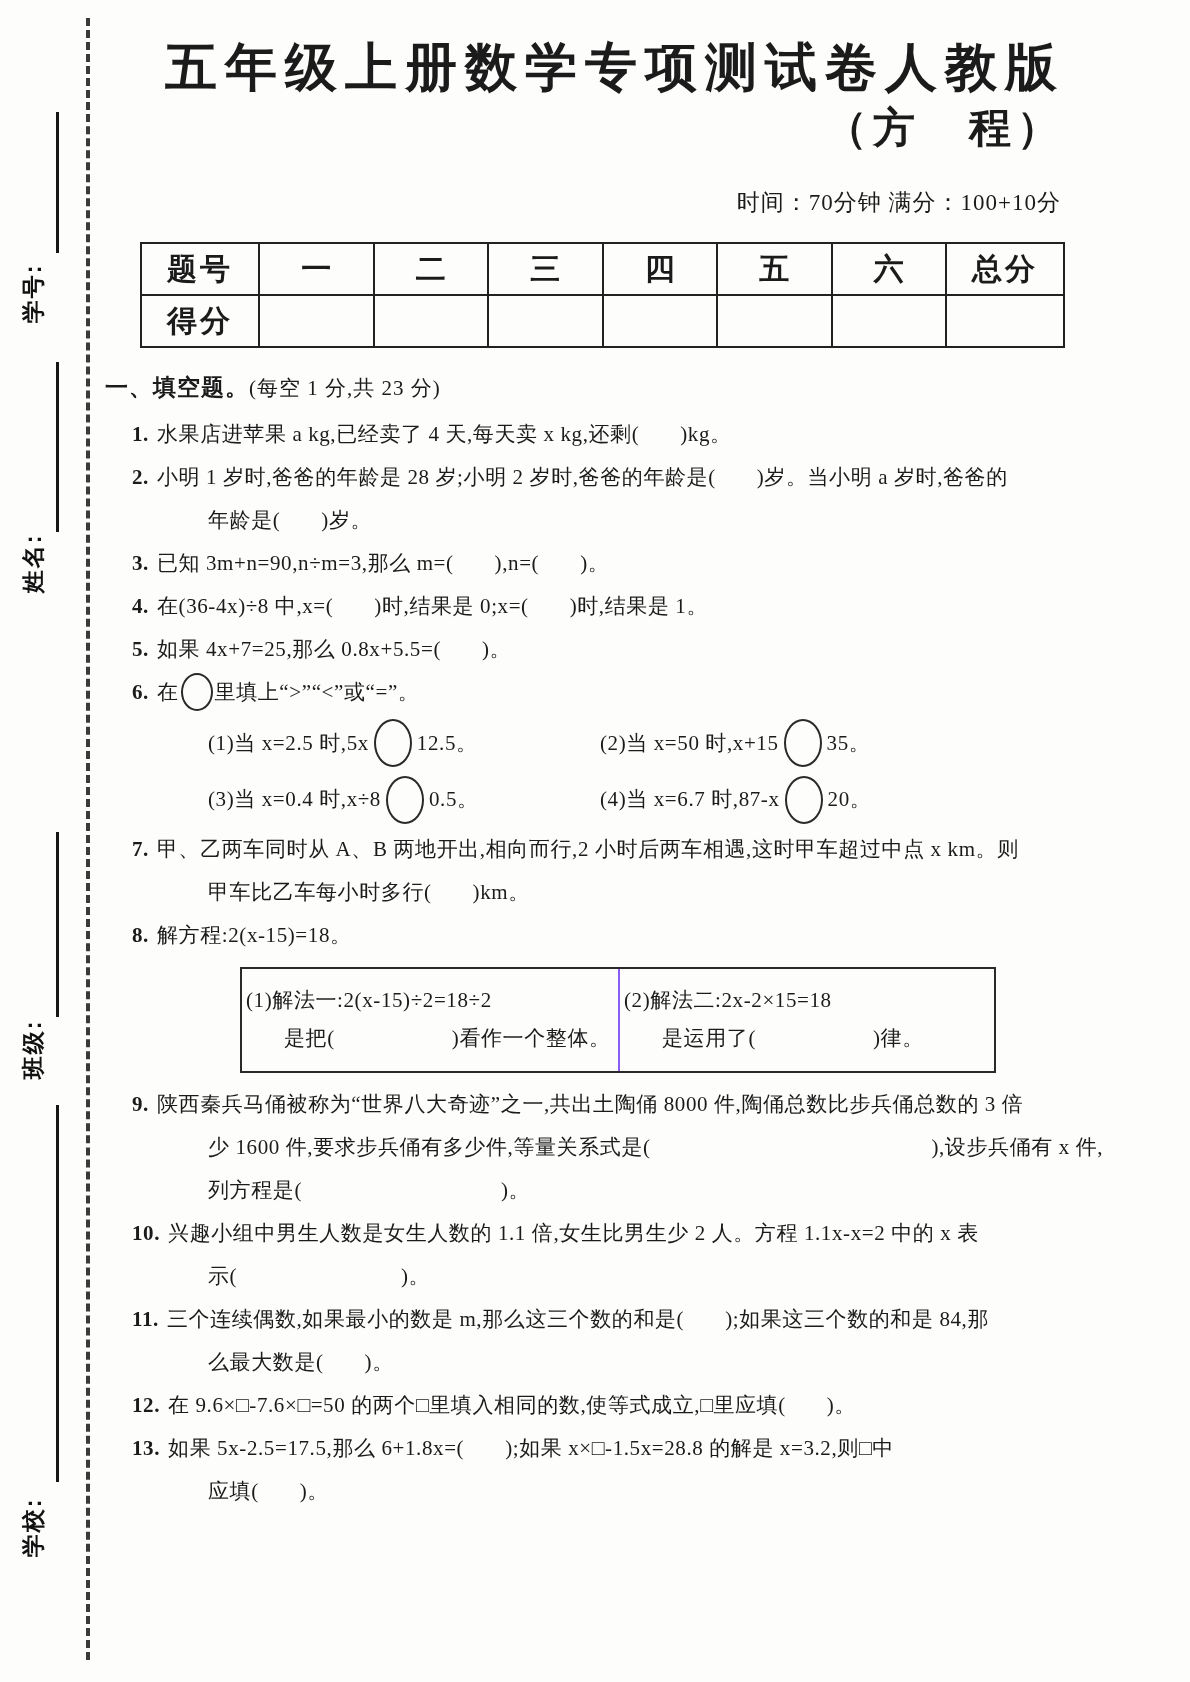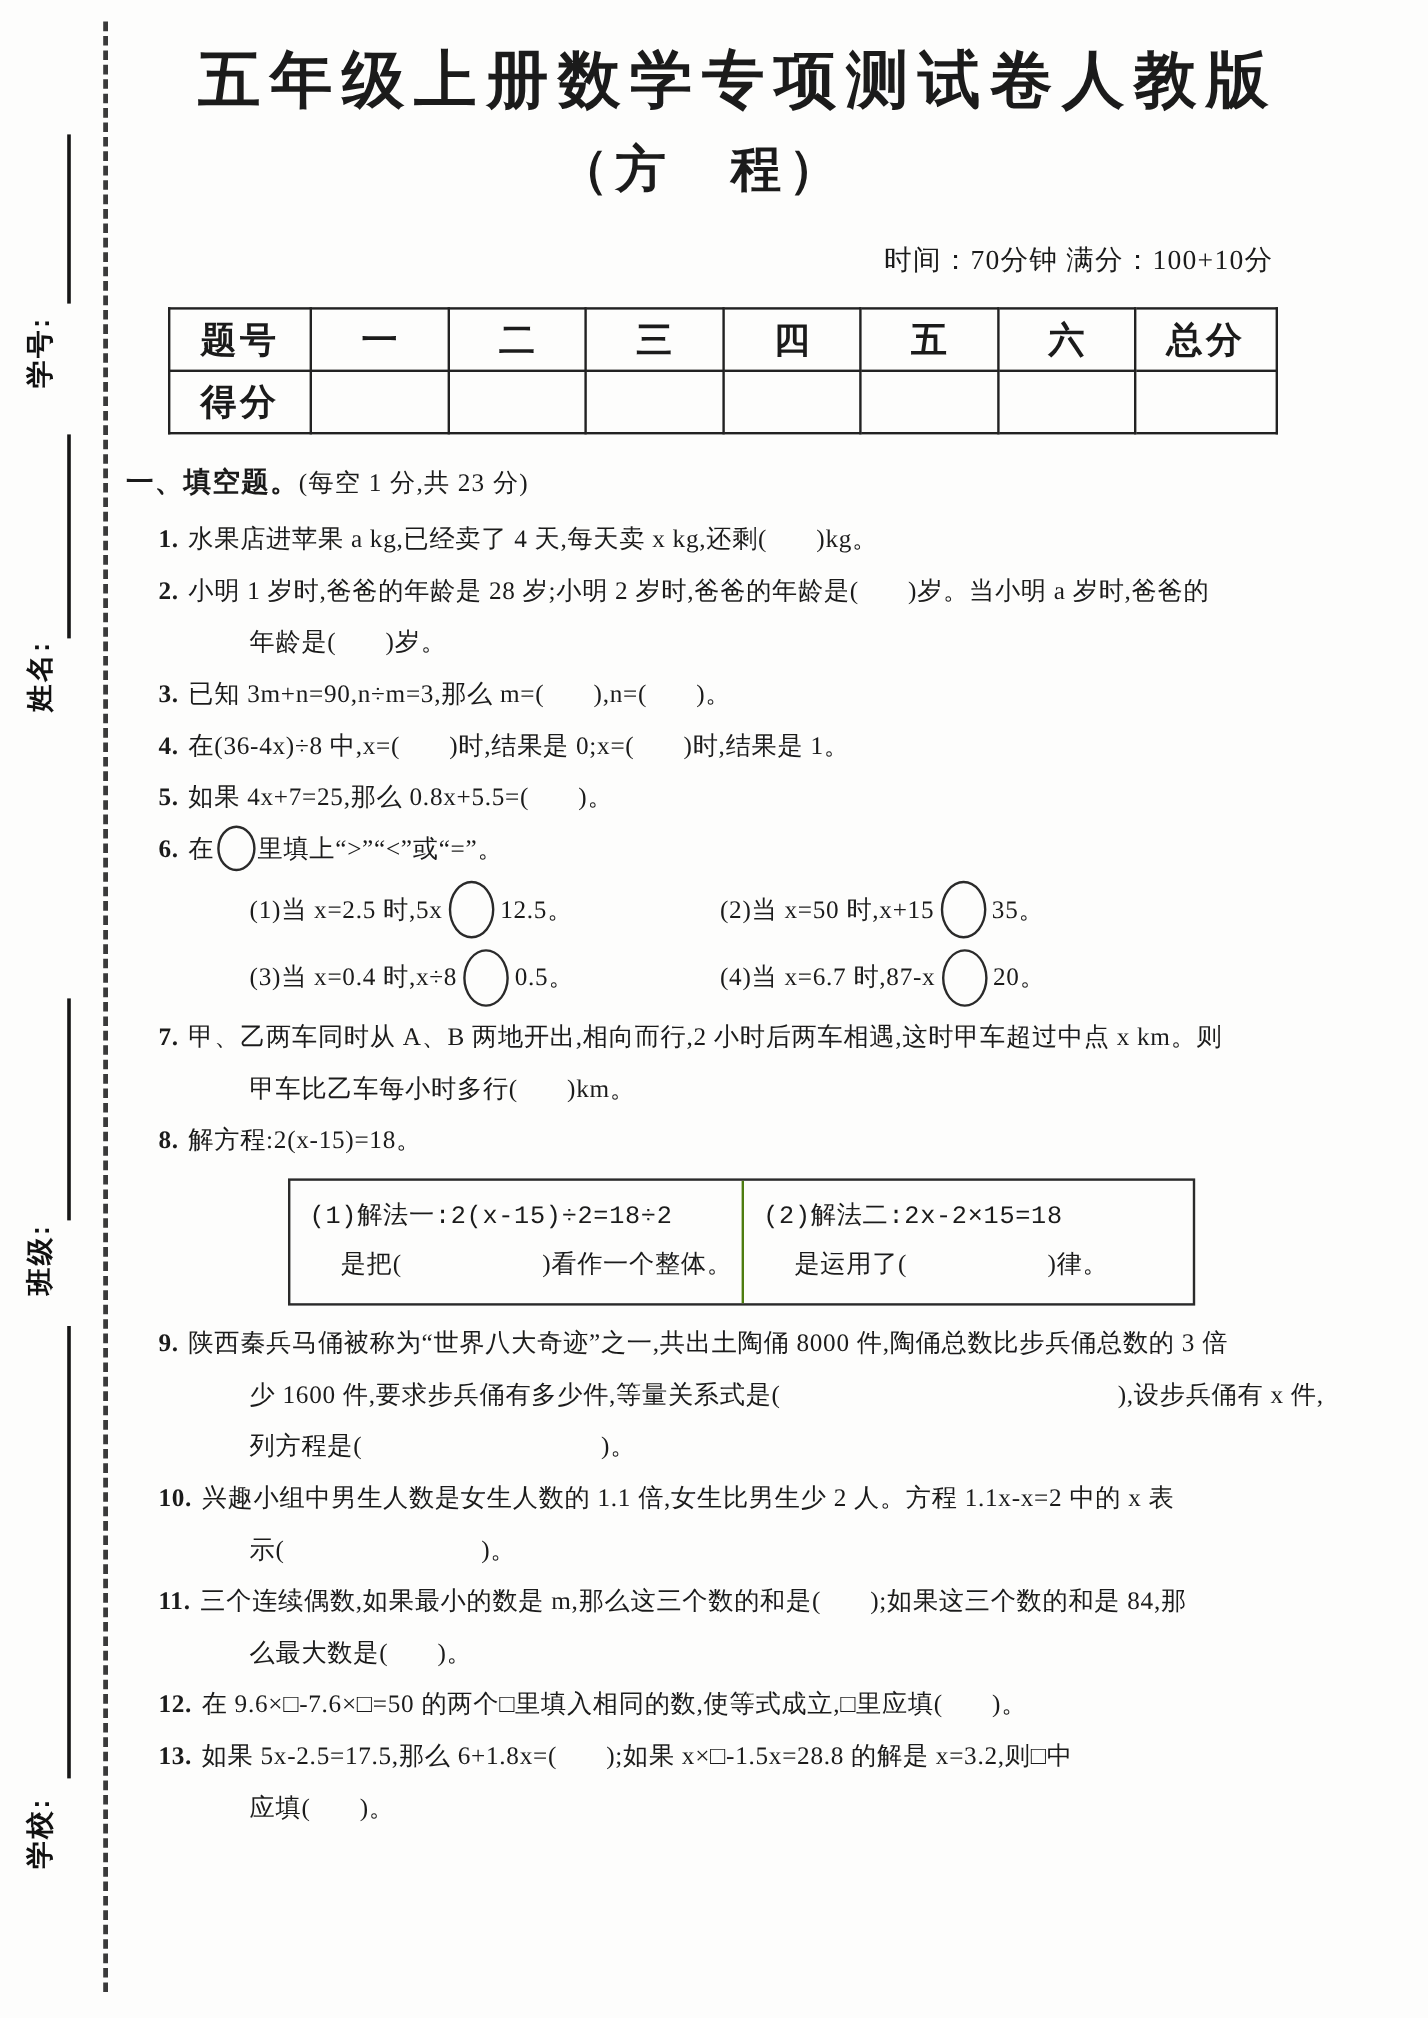--- a/index.html
+++ b/index.html
@@ -37,7 +37,7 @@
     line-height:64px; white-space:nowrap;
   }
   .subtitle {
-    margin-top:14px; text-align:center;
+    text-align:right;
     font-size:42px; font-weight:bold; letter-spacing:6px; line-height:56px;
   }
   .exam-info {

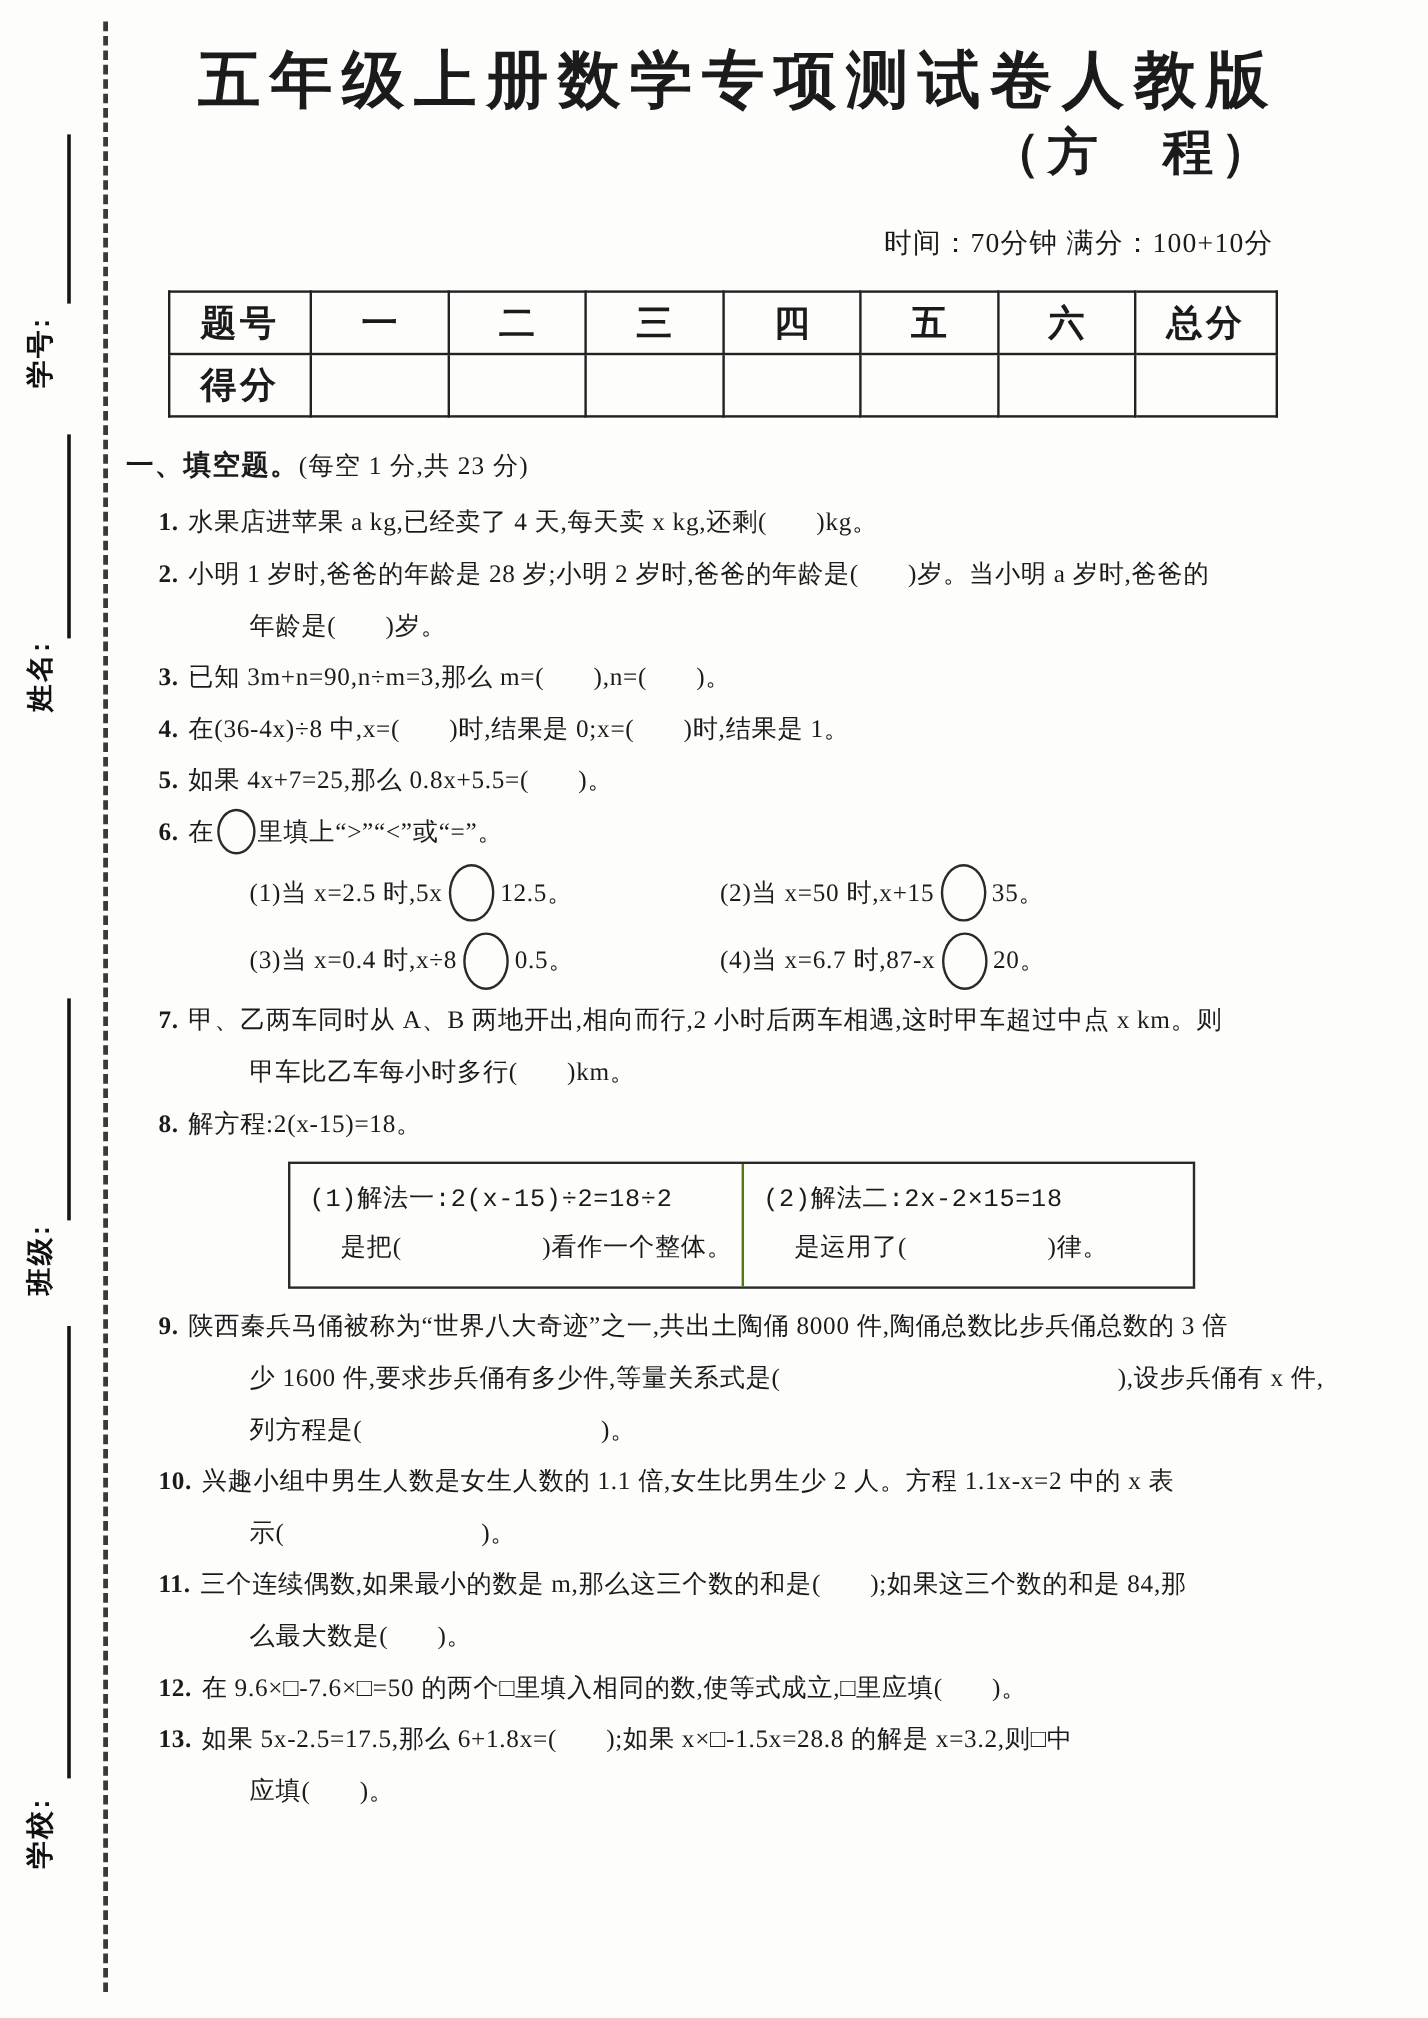--- a/index.html
+++ b/index.html
@@ -91,7 +91,7 @@
   .sol-cell { width:50%; padding:12px 0 14px 0; }
   .sol-cell + .sol-cell { border-left:2px solid #4d7c0f; }
   .sol-line { white-space:pre; font-size:21px; line-height:38px; letter-spacing:0.6px; }
-  .sol-l1 { padding-left:16px;font-family:Liberation Mono, monospace; }
+  .sol-l1 { padding-left:4px; }
   .sol-l2 { padding-left:42px; }
   
   .footer {

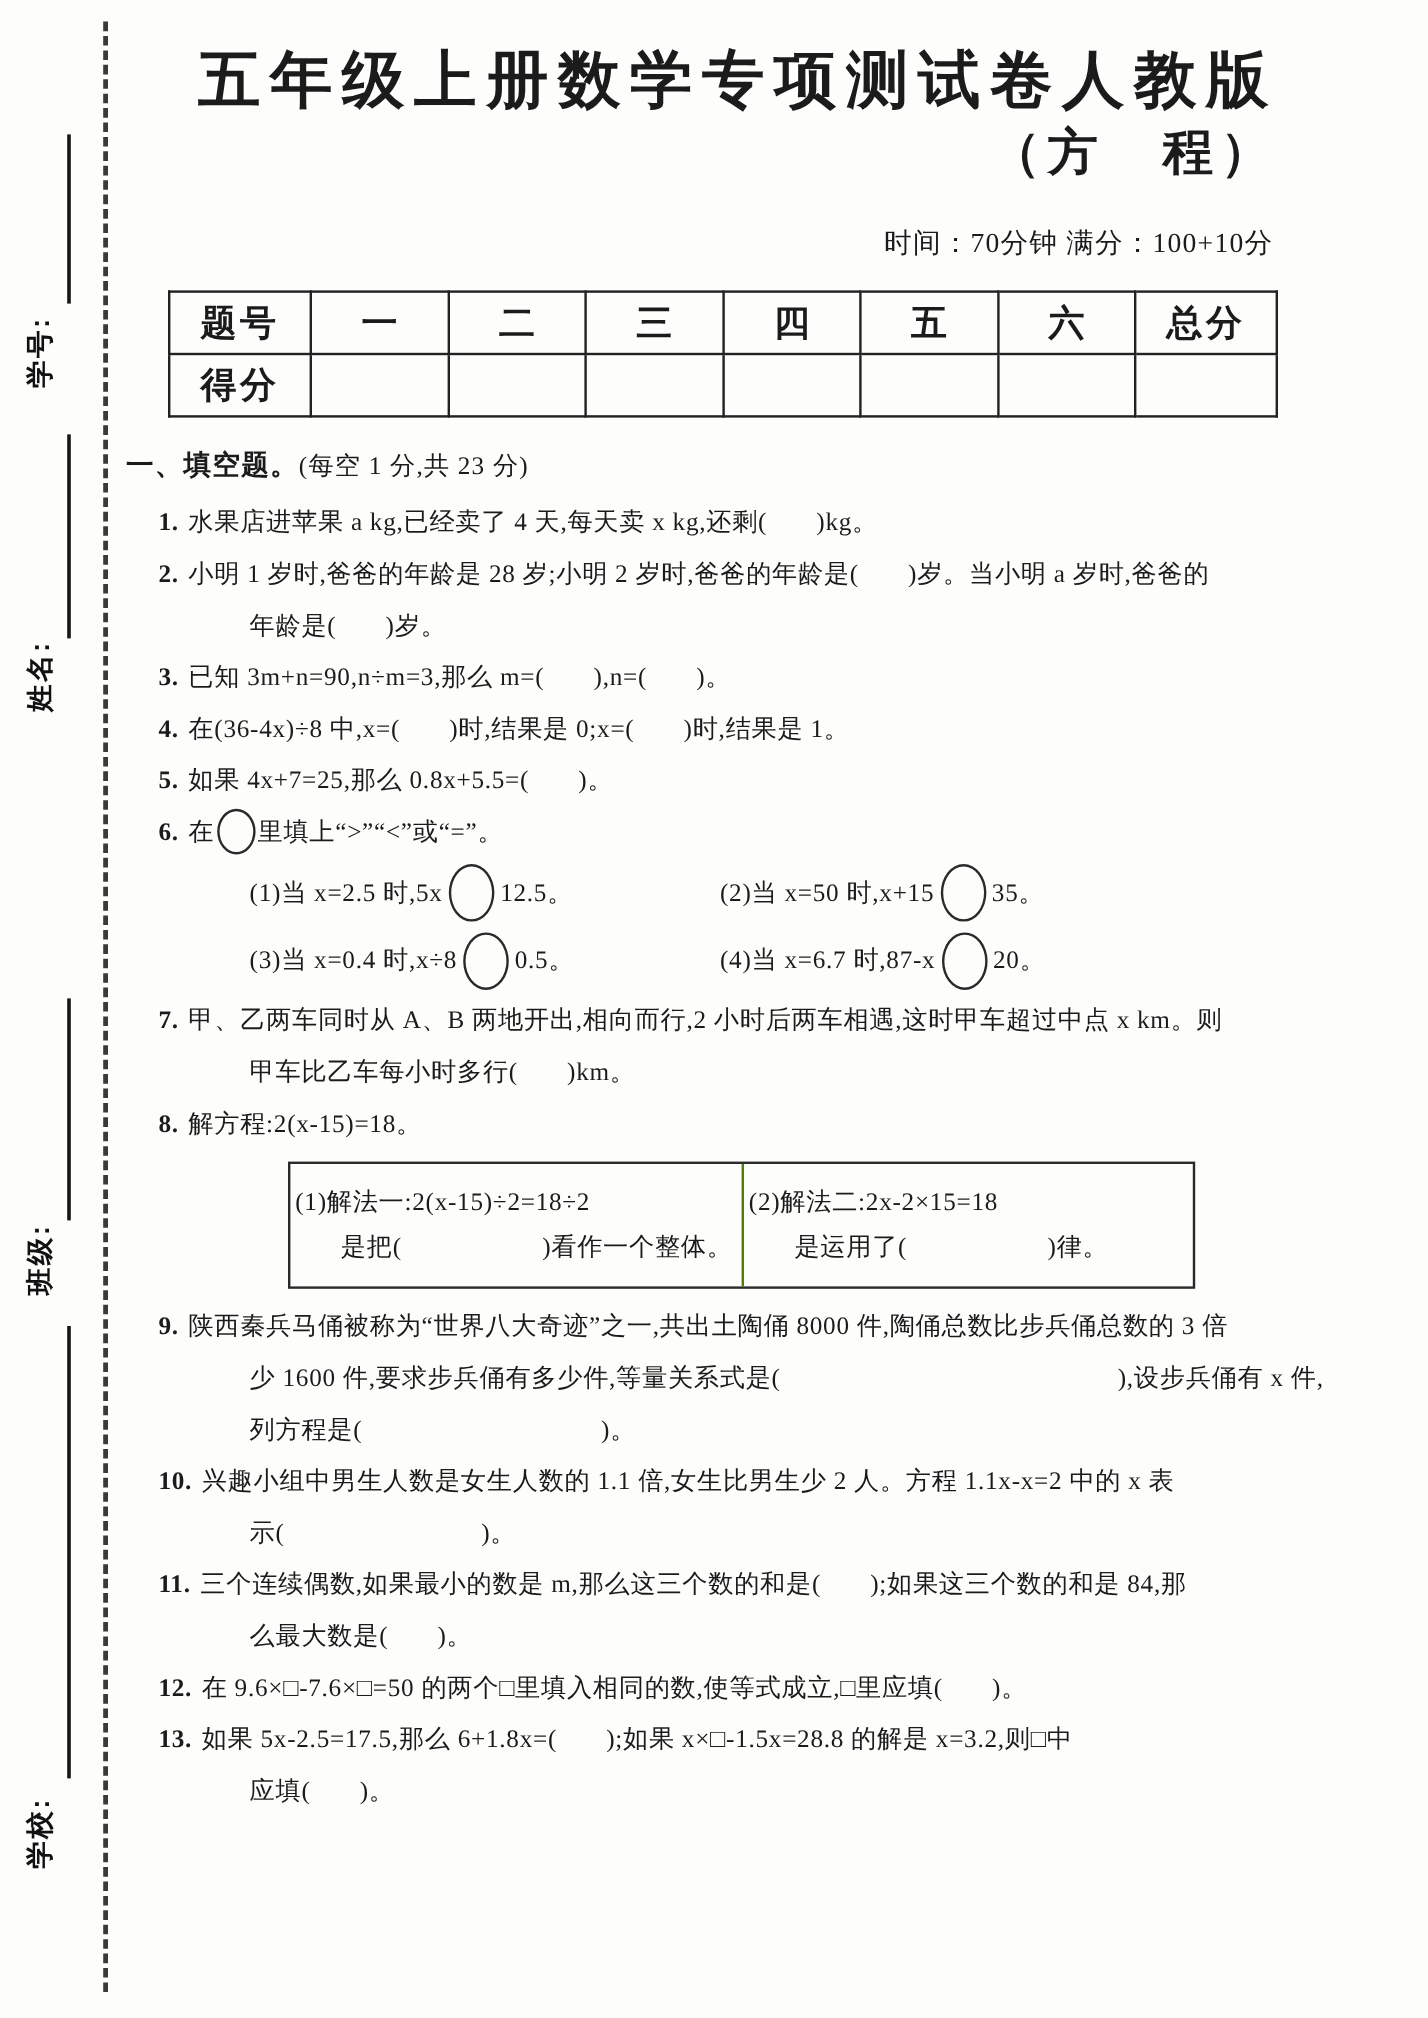--- a/index.html
+++ b/index.html
@@ -89,7 +89,7 @@
     border:2px solid #2a2a2a; display:flex;
   }
   .sol-cell { width:50%; padding:12px 0 14px 0; }
-  .sol-cell + .sol-cell { border-left:2px solid #4d7c0f; }
+  .sol-cell + .sol-cell { border-left:2px solid #8b5cf6; }
   .sol-line { white-space:pre; font-size:21px; line-height:38px; letter-spacing:0.6px; }
   .sol-l1 { padding-left:4px; }
   .sol-l2 { padding-left:42px; }

